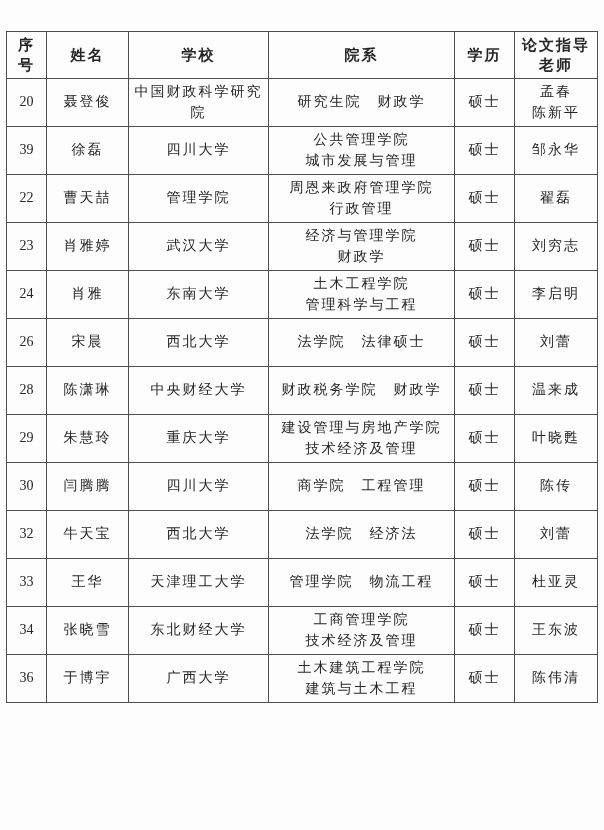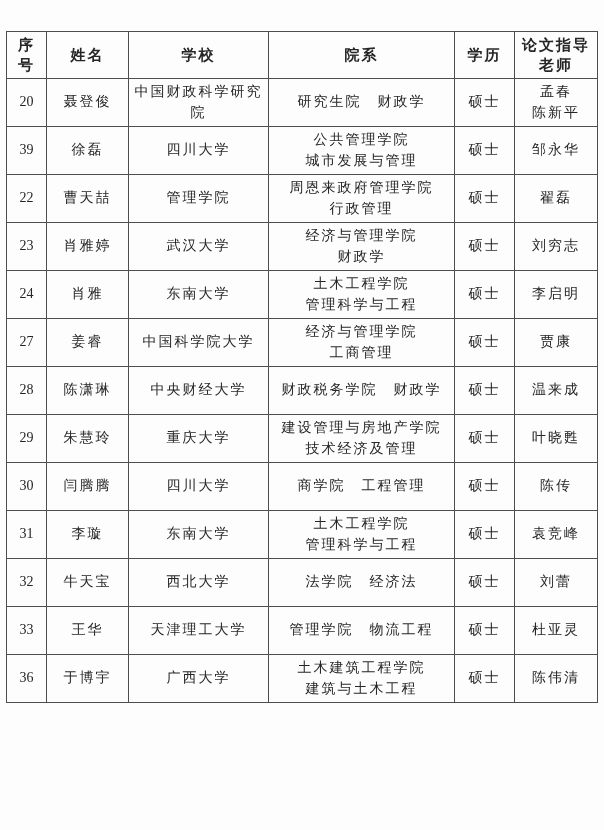--- a/index.html
+++ b/index.html
@@ -119,6 +119,14 @@
     <td>李启明</td>
   </tr>
         <tr>
+    <td class="c-id">26</td>
+    <td>宋晨</td>
+    <td>西北大学</td>
+    <td>法学院　法律硕士</td>
+    <td>硕士</td>
+    <td>刘蕾</td>
+  </tr>
+        <tr>
     <td class="c-id">27</td>
     <td>姜睿</td>
     <td>中国科学院大学</td>

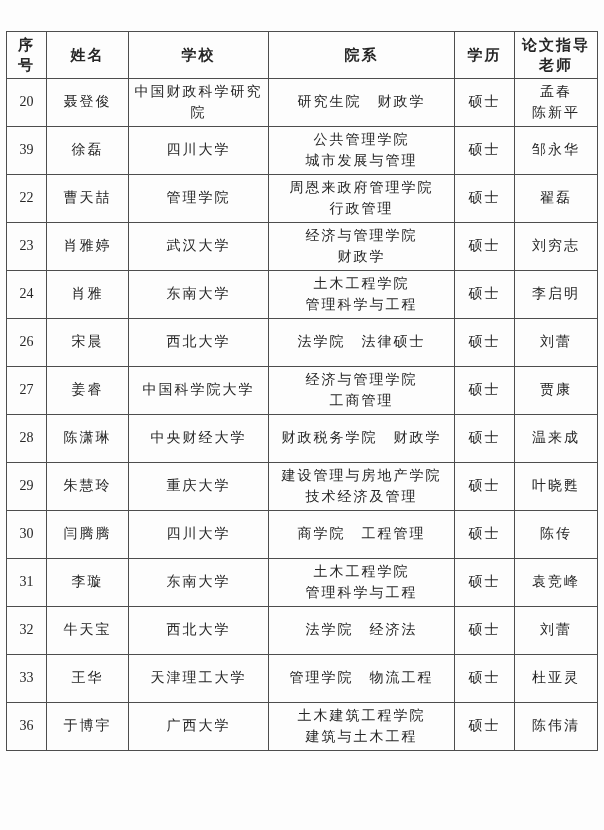--- a/index.html
+++ b/index.html
@@ -127,15 +127,6 @@
     <td>刘蕾</td>
   </tr>
         <tr>
-    <td class="c-id">27</td>
-    <td>姜睿</td>
-    <td>中国科学院大学</td>
-    <td>经济与管理学院
-工商管理</td>
-    <td>硕士</td>
-    <td>贾康</td>
-  </tr>
-        <tr>
     <td class="c-id">28</td>
     <td>陈潇琳</td>
     <td>中央财经大学</td>

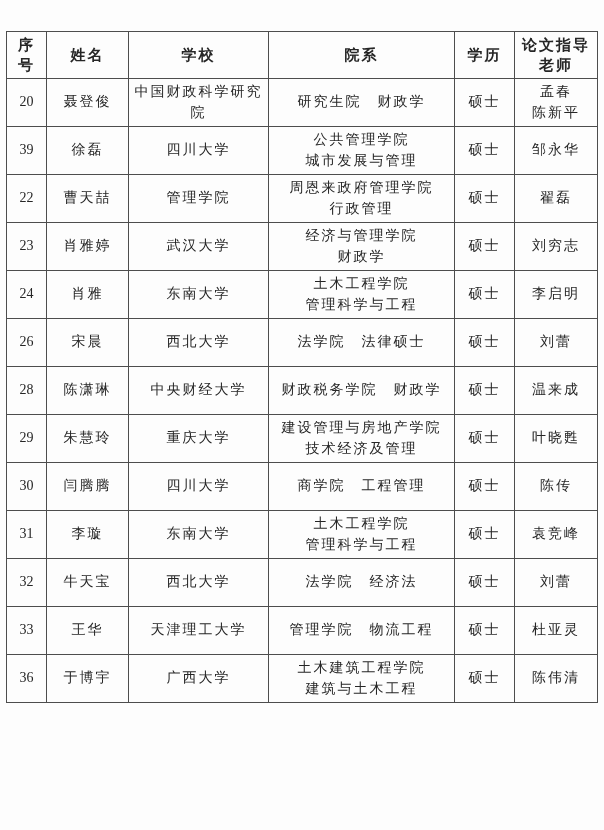--- a/index.html
+++ b/index.html
@@ -152,15 +152,6 @@
     <td>陈传</td>
   </tr>
         <tr>
-    <td class="c-id">31</td>
-    <td>李璇</td>
-    <td>东南大学</td>
-    <td>土木工程学院
-管理科学与工程</td>
-    <td>硕士</td>
-    <td>袁竞峰</td>
-  </tr>
-        <tr>
     <td class="c-id">32</td>
     <td>牛天宝</td>
     <td>西北大学</td>

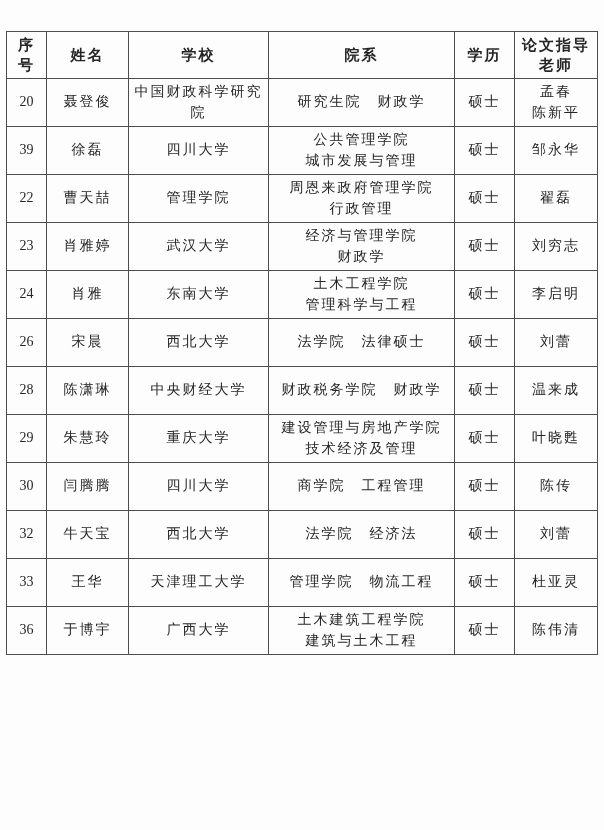--- a/index.html
+++ b/index.html
@@ -168,6 +168,15 @@
     <td>杜亚灵</td>
   </tr>
         <tr>
+    <td class="c-id">34</td>
+    <td>张晓雪</td>
+    <td>东北财经大学</td>
+    <td>工商管理学院
+技术经济及管理</td>
+    <td>硕士</td>
+    <td>王东波</td>
+  </tr>
+        <tr>
     <td class="c-id">36</td>
     <td>于博宇</td>
     <td>广西大学</td>

